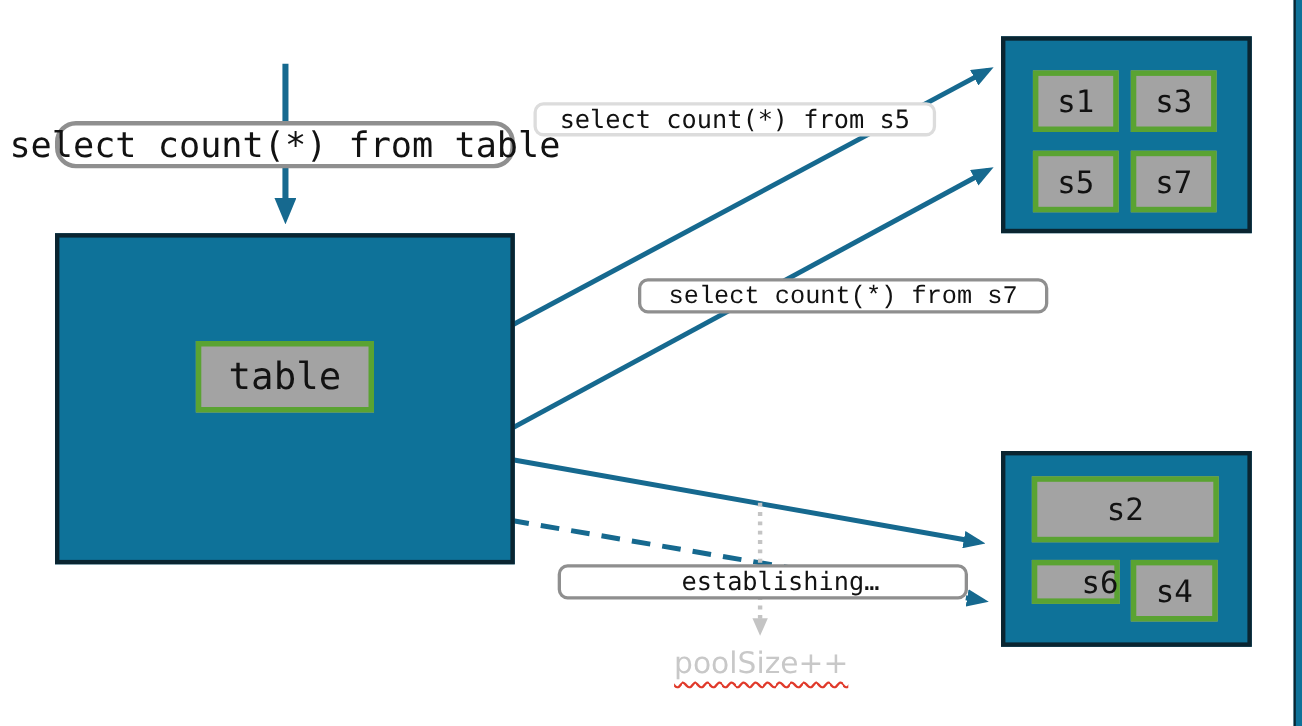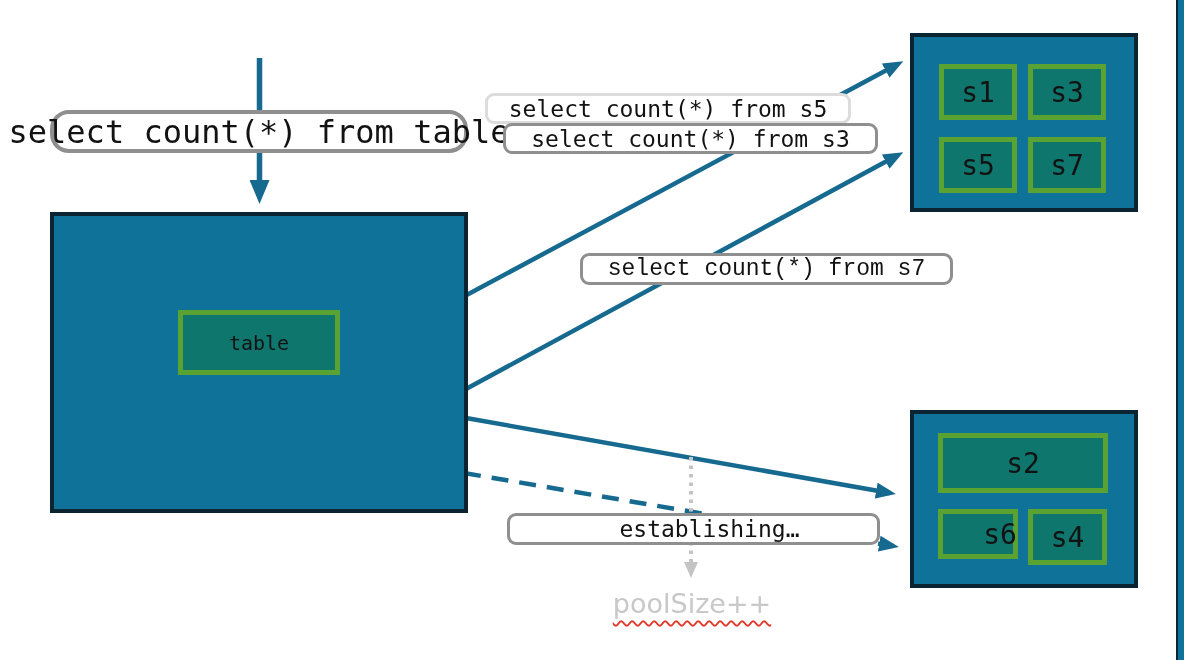--- a/index.html
+++ b/index.html
@@ -23,7 +23,7 @@
   }
   .shard{
     position:absolute;box-sizing:border-box;
-    background:#0f766e;border:5px solid #5aa332;
+    background:#a3a3a3;border:5px solid #5aa332;
     display:flex;align-items:center;justify-content:center;
     font-size:28px;color:#121212;
   }

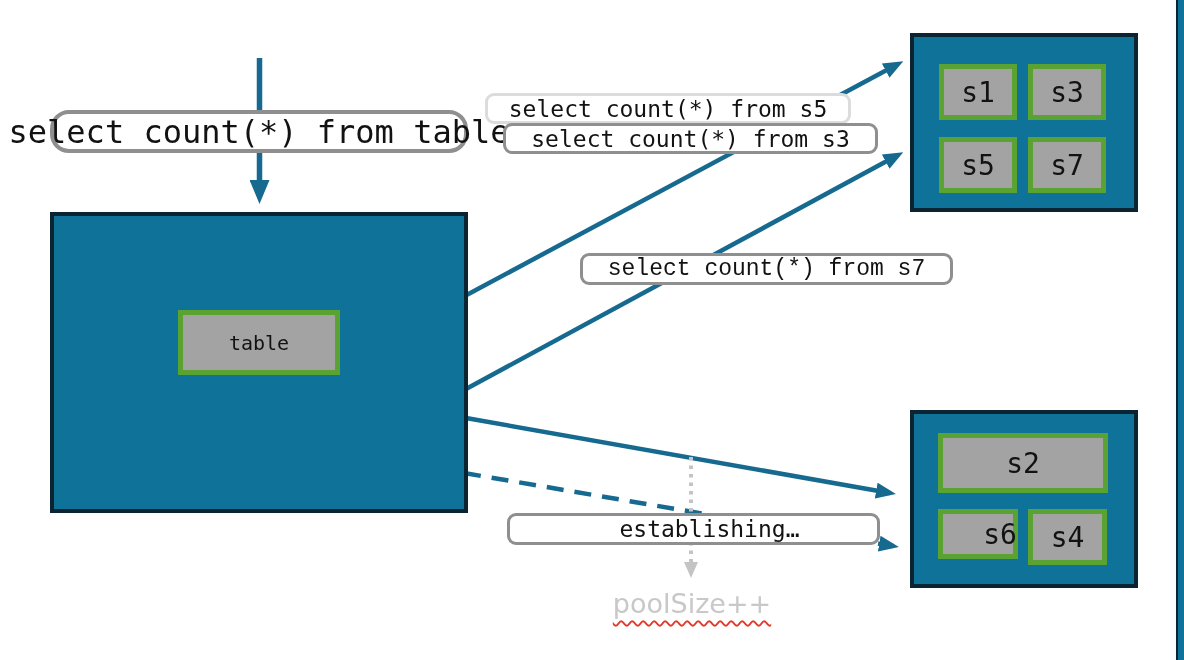--- a/index.html
+++ b/index.html
@@ -75,7 +75,6 @@
 
   <div class="qlabel light" style="left:485px;top:93px;width:366px;height:31px;">select count(*) from s5</div>
 
-  <div class="qlabel" style="left:503px;top:123px;width:375px;height:31px;">select count(*) from s3</div>
 
   <div class="qlabel" style="left:580px;top:253px;width:373px;height:32px;font-family:Liberation Mono, monospace;">select count(*) from s7</div>
 

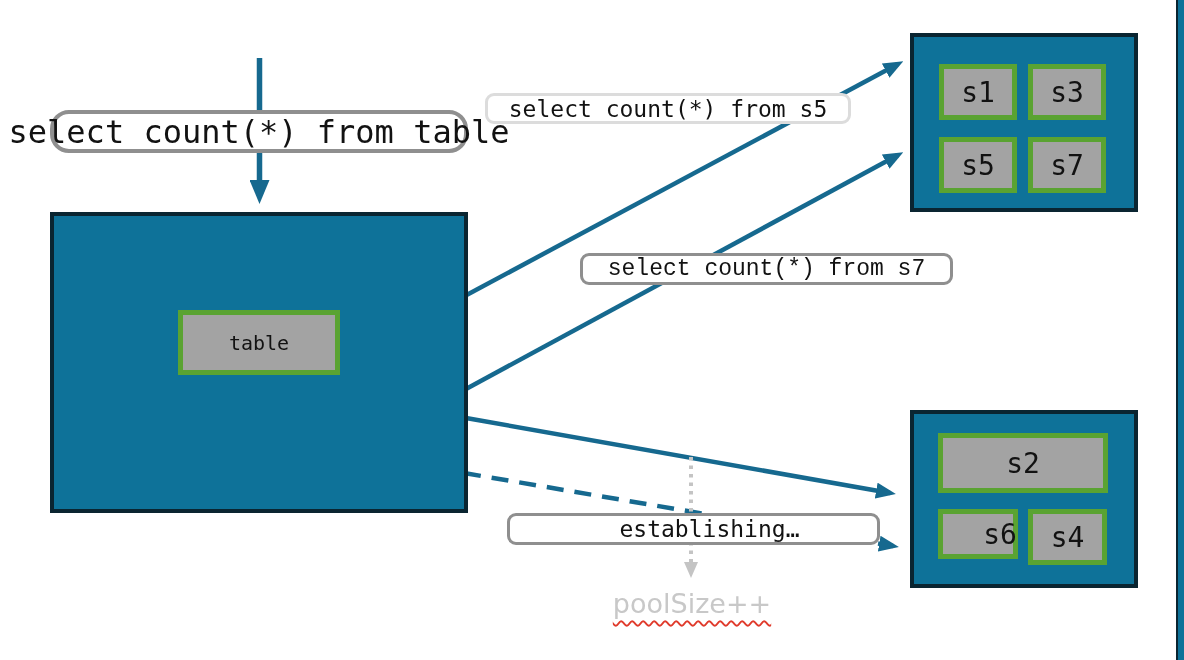--- a/index.html
+++ b/index.html
@@ -27,7 +27,7 @@
     display:flex;align-items:center;justify-content:center;
     font-size:28px;color:#121212;
   }
-  .table-inner{font-size:20px;}
+  .table-inner{font-size:34px;}
   .poolsize{
     position:absolute;z-index:2;width:184px;text-align:center;
     font-family:"DejaVu Sans","Liberation Sans",sans-serif;

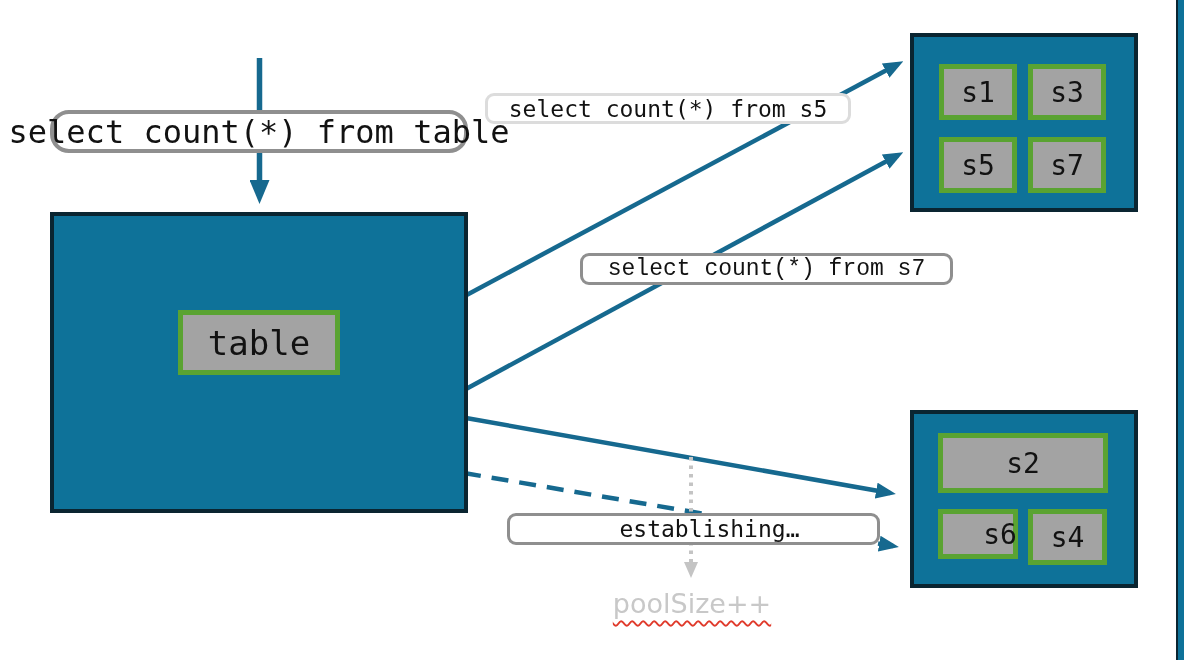--- a/index.html
+++ b/index.html
@@ -94,7 +94,7 @@
 
   <div class="node" style="left:910px;top:410px;width:228px;height:178px;">
     <div class="shard" style="left:24px;top:19px;width:170px;height:60px;">s2</div>
-    <div class="shard" style="left:24px;top:95px;width:80px;height:50px;padding-left:44px;">s6</div>
+    <div class="shard" style="left:24px;top:95px;width:80px;height:40px;padding-left:44px;">s6</div>
     <div class="shard" style="left:114px;top:95px;width:79px;height:56px;">s4</div>
   </div>
 

